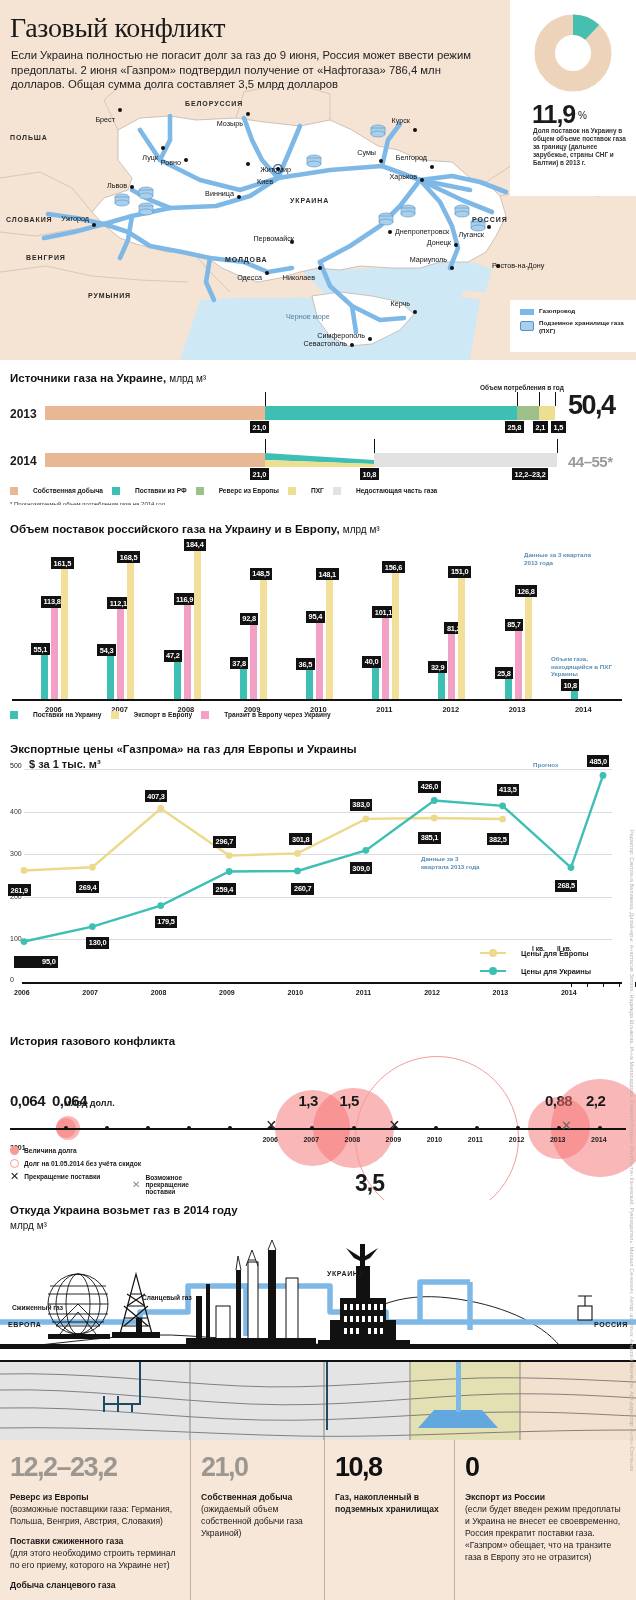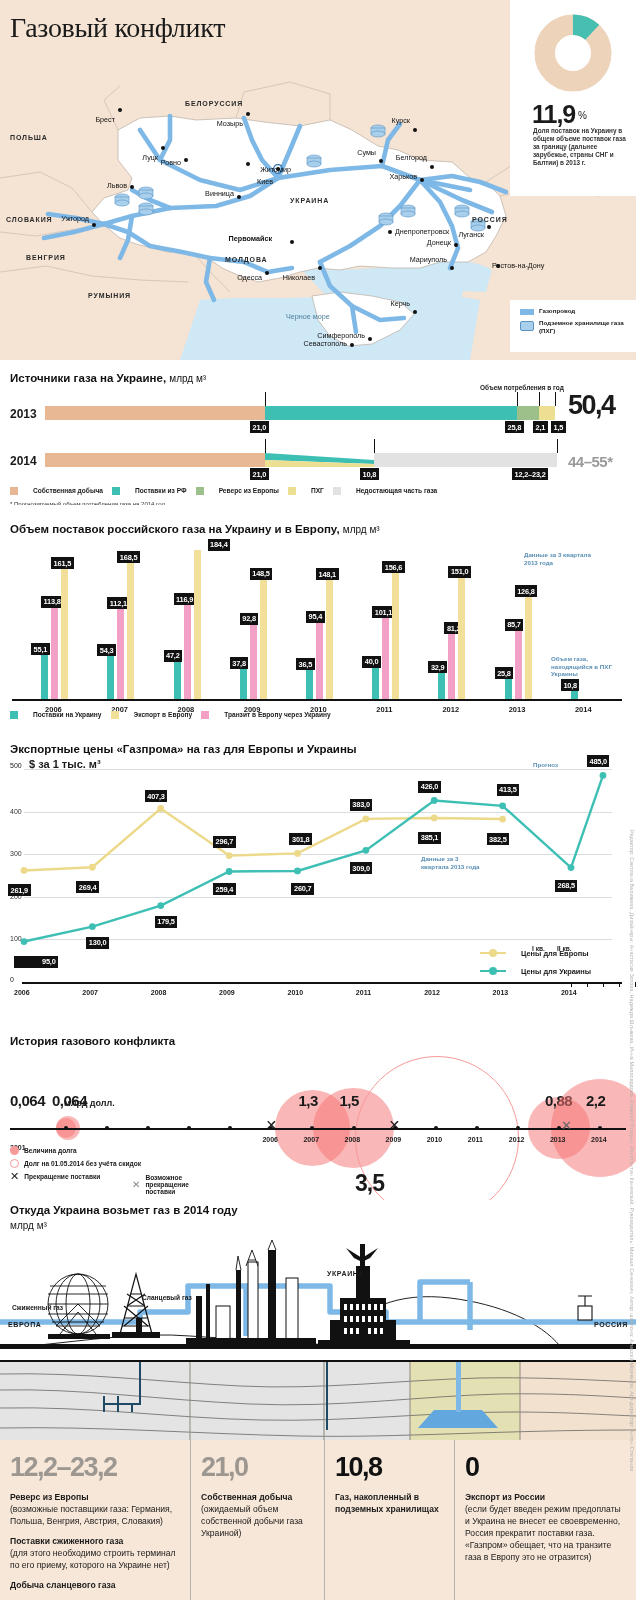--- a/index.html
+++ b/index.html
@@ -256,6 +256,7 @@
   </svg>
 
   <div class="title">Газовый конфликт</div>
+  <div class="subtitle">Если Украина полностью не погасит долг за газ до 9 июня, Россия может ввести режим предоплаты. 2 июня «Газпром» подтвердил получение от «Нафтогаза» 786,4 млн долларов. Общая сумма долга составляет 3,5 млрд долларов</div>
 
   <div id="country-labels">
       <div class="country-lbl" style="left: 10px; top: 134px;">ПОЛЬША</div>

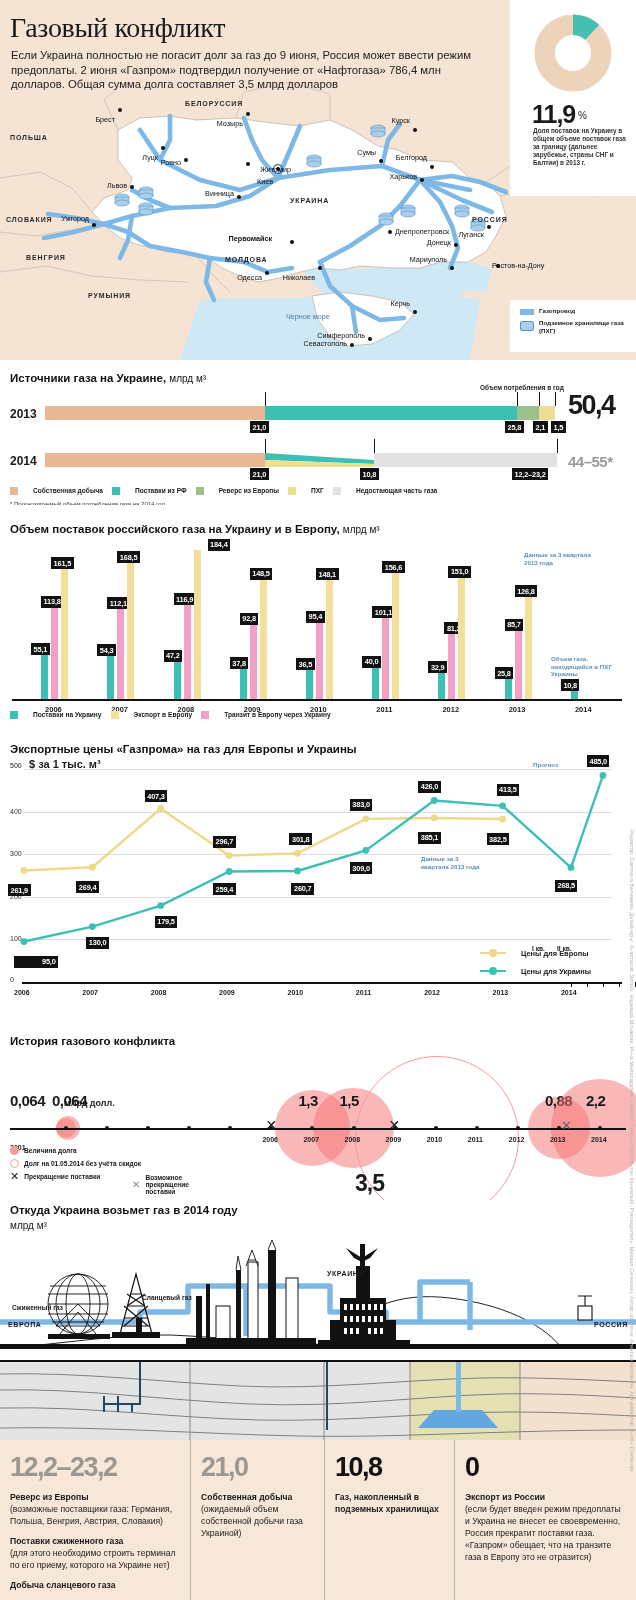--- a/index.html
+++ b/index.html
@@ -288,7 +288,7 @@
       <div class="city-dot" style="left: 237px; top: 195px;"></div>
       <div class="city-lbl" style="left: 234px; top: 189px; transform: translateX(-100%);">Винница</div>
       <div class="city-dot" style="left: 290px; top: 240px;"></div>
-      <div class="city-lbl" style="left: 272px; top: 234px; transform: translateX(-100%); font-weight: bold;">Первомайск</div>
+      <div class="city-lbl" style="left: 294px; top: 234px; transform: translateX(-100%);">Первомайск</div>
       <div class="city-dot" style="left: 265px; top: 271px;"></div>
       <div class="city-lbl" style="left: 262px; top: 273px; transform: translateX(-100%);">Одесса</div>
       <div class="city-dot" style="left: 318px; top: 266px;"></div>

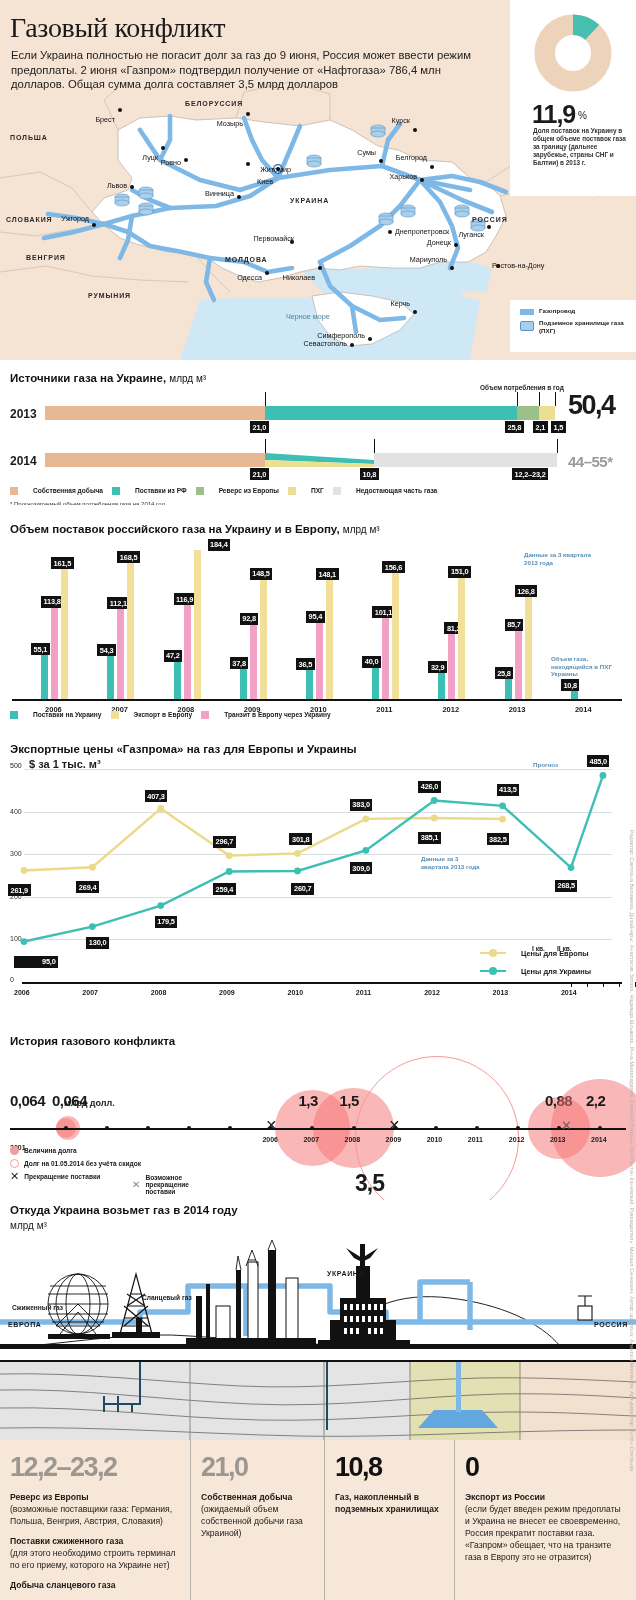--- a/index.html
+++ b/index.html
@@ -428,7 +428,7 @@
       <div class="vbar" style="left: 183.556px; height: 94.719px; background: rgb(242, 160, 198);"></div>
       <div class="chip" style="left: 173.556px; top: 52.281px;">116,9</div>
       <div class="vbar" style="left: 193.556px; height: 149.411px; background: rgb(242, 224, 154);"></div>
-      <div class="chip" style="left: 183.556px; top: -2.41128px; margin-left: 24px;">184,4</div>
+      <div class="chip" style="left: 183.556px; top: -2.41128px;">184,4</div>
       <div class="vbar" style="left: 239.778px; height: 30.6277px; background: rgb(61, 191, 180);"></div>
       <div class="chip" style="left: 229.778px; top: 116.372px;">37,8</div>
       <div class="vbar" style="left: 249.778px; height: 75.1918px; background: rgb(242, 160, 198);"></div>

